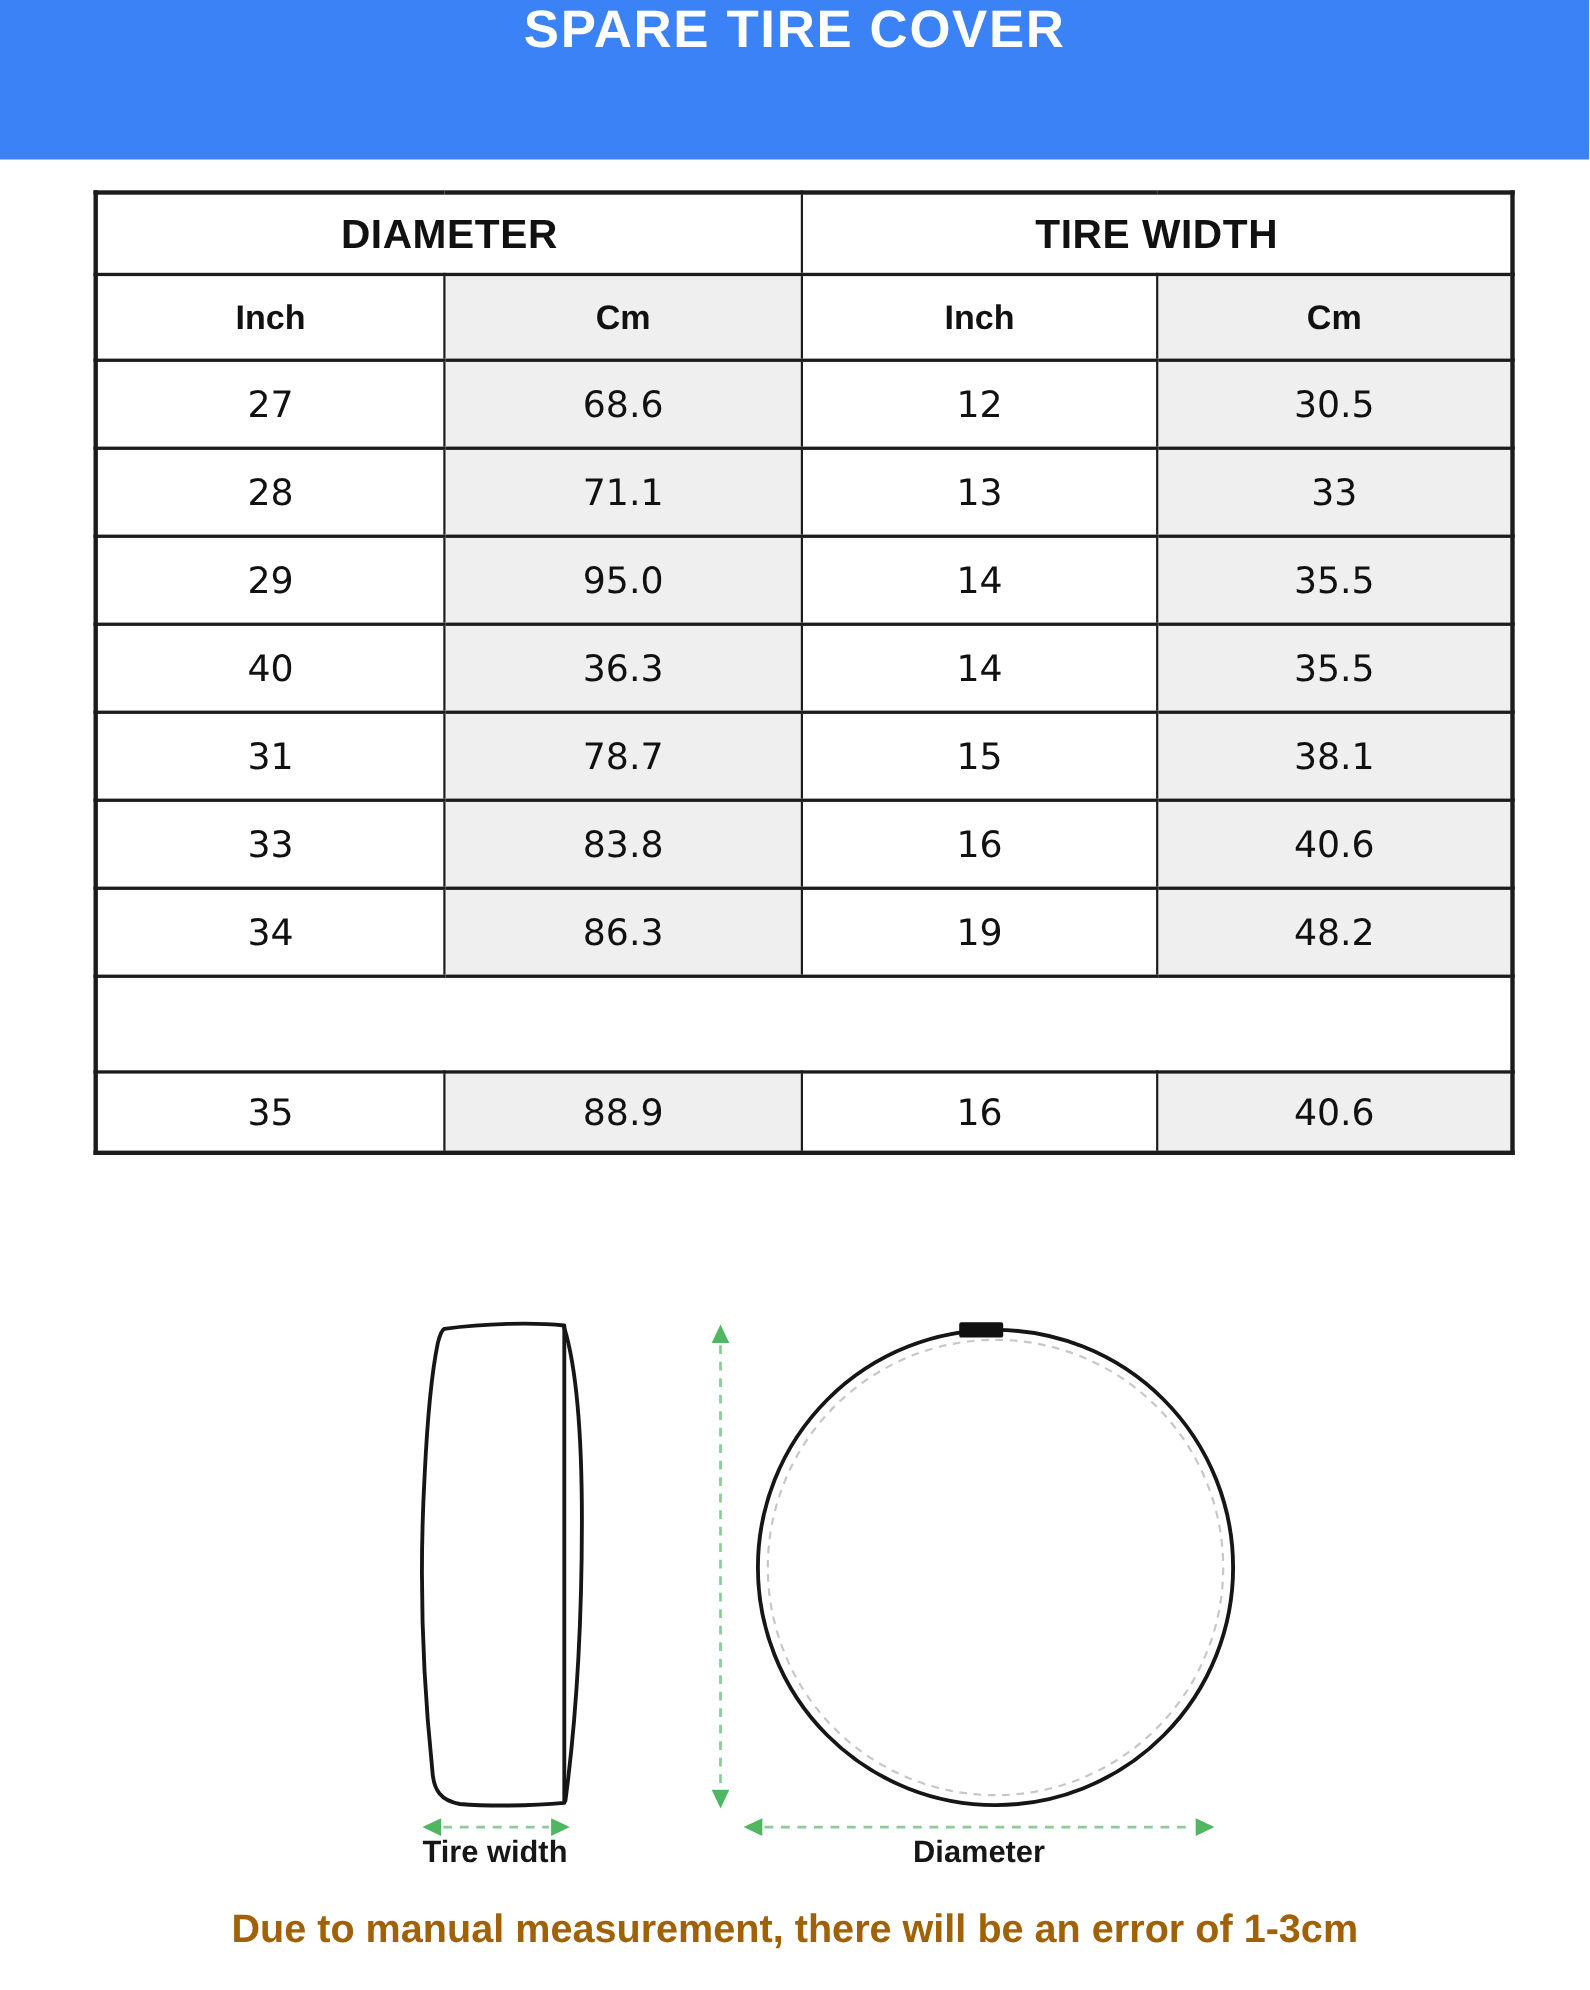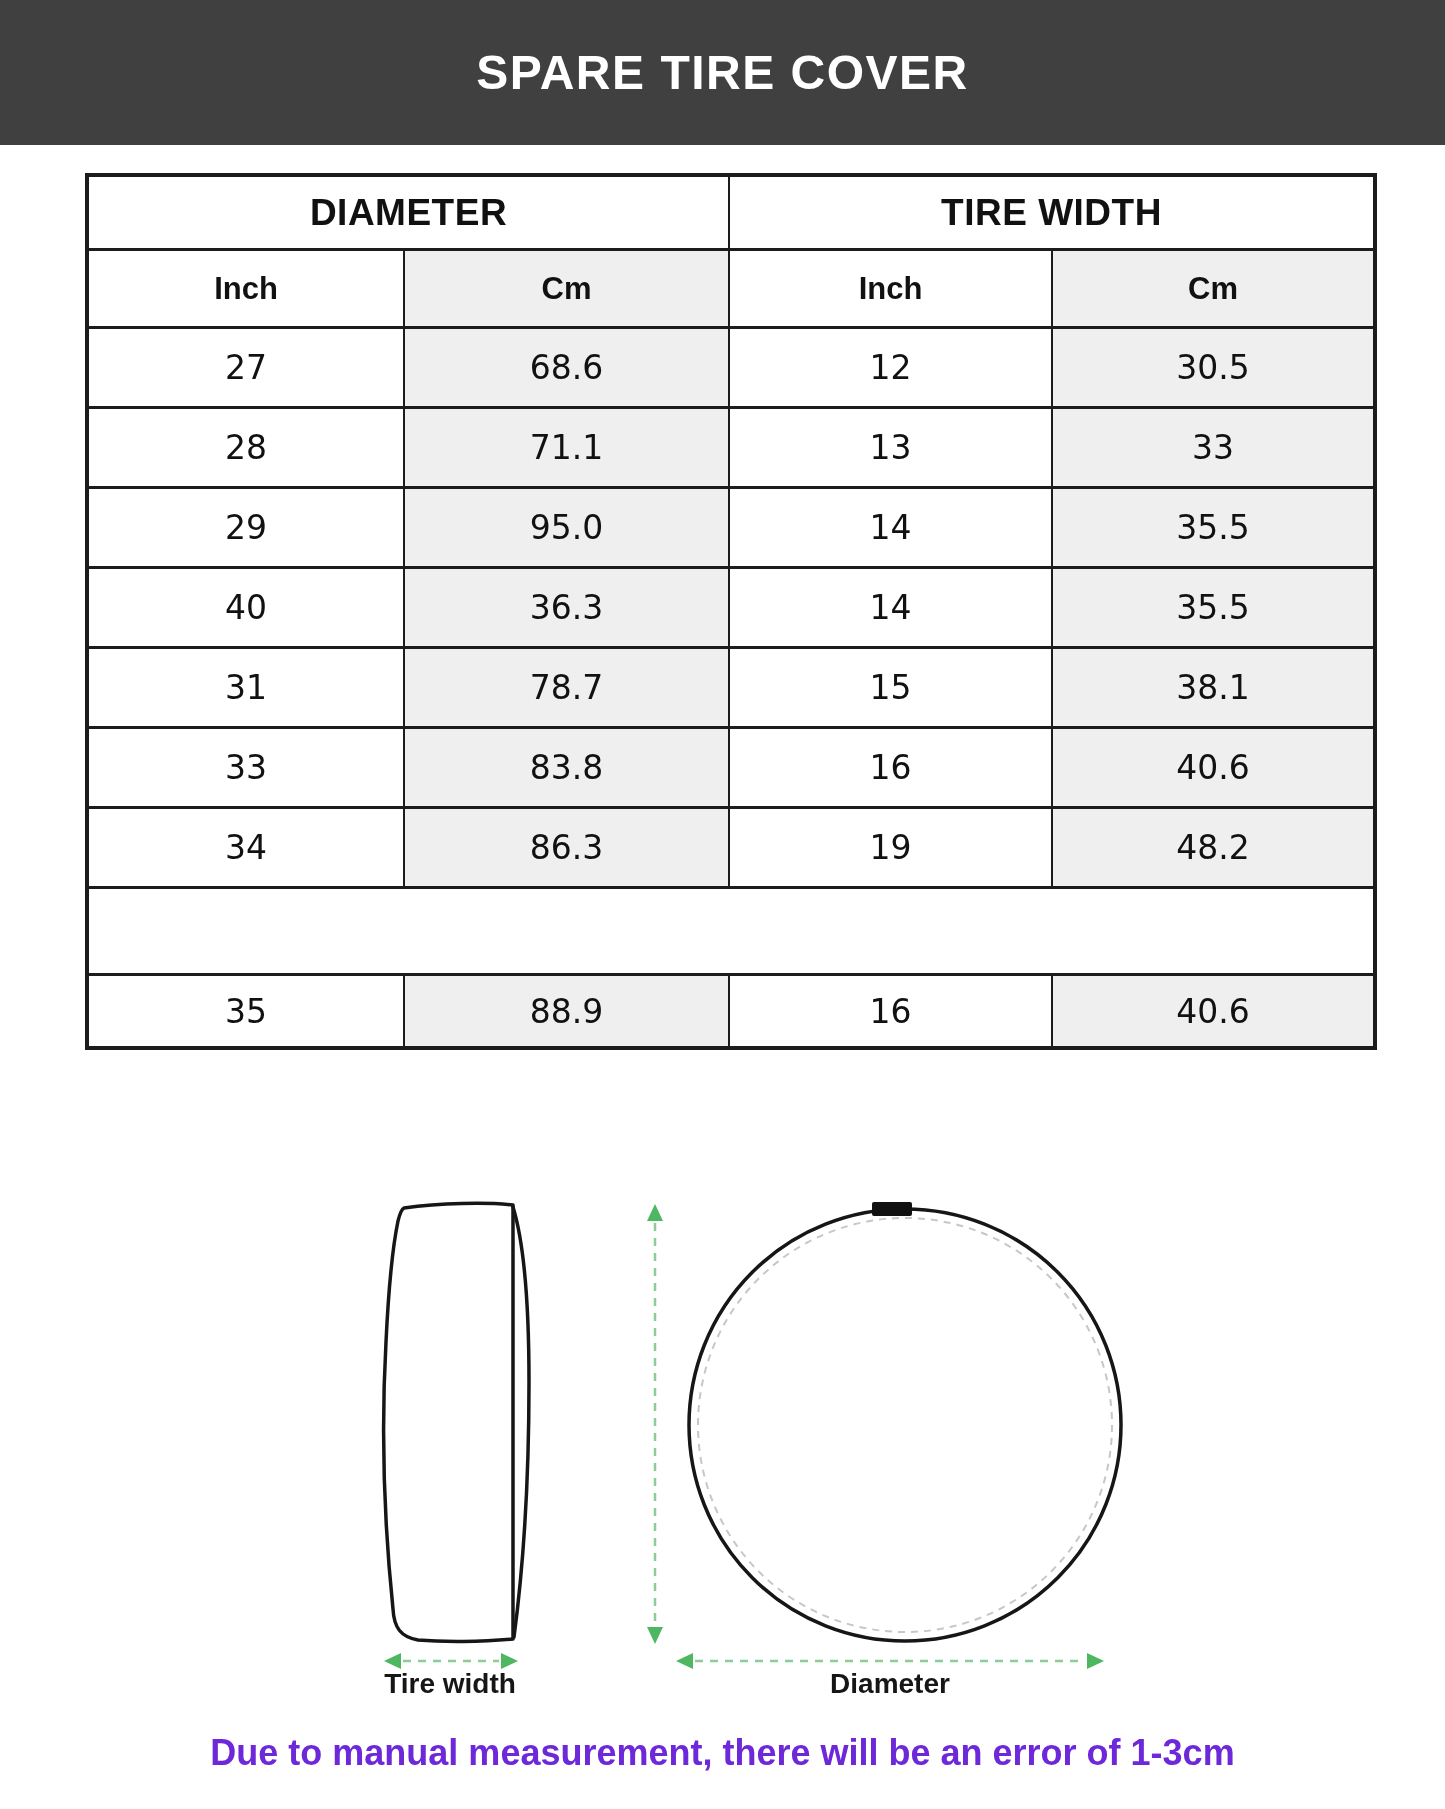--- a/index.html
+++ b/index.html
@@ -10,7 +10,7 @@
   
   .banner{
     position:absolute;left:0;top:0;width:100%;height:145px;
-    background:#404040;display:flex;align-items:center;justify-content:center;
+    background:#3b82f6;display:flex;align-items:flex-start;justify-content:center;
   }
   .banner h1{
     margin:0;color:#ffffff;font-size:48px;font-weight:bold;letter-spacing:1.5px;

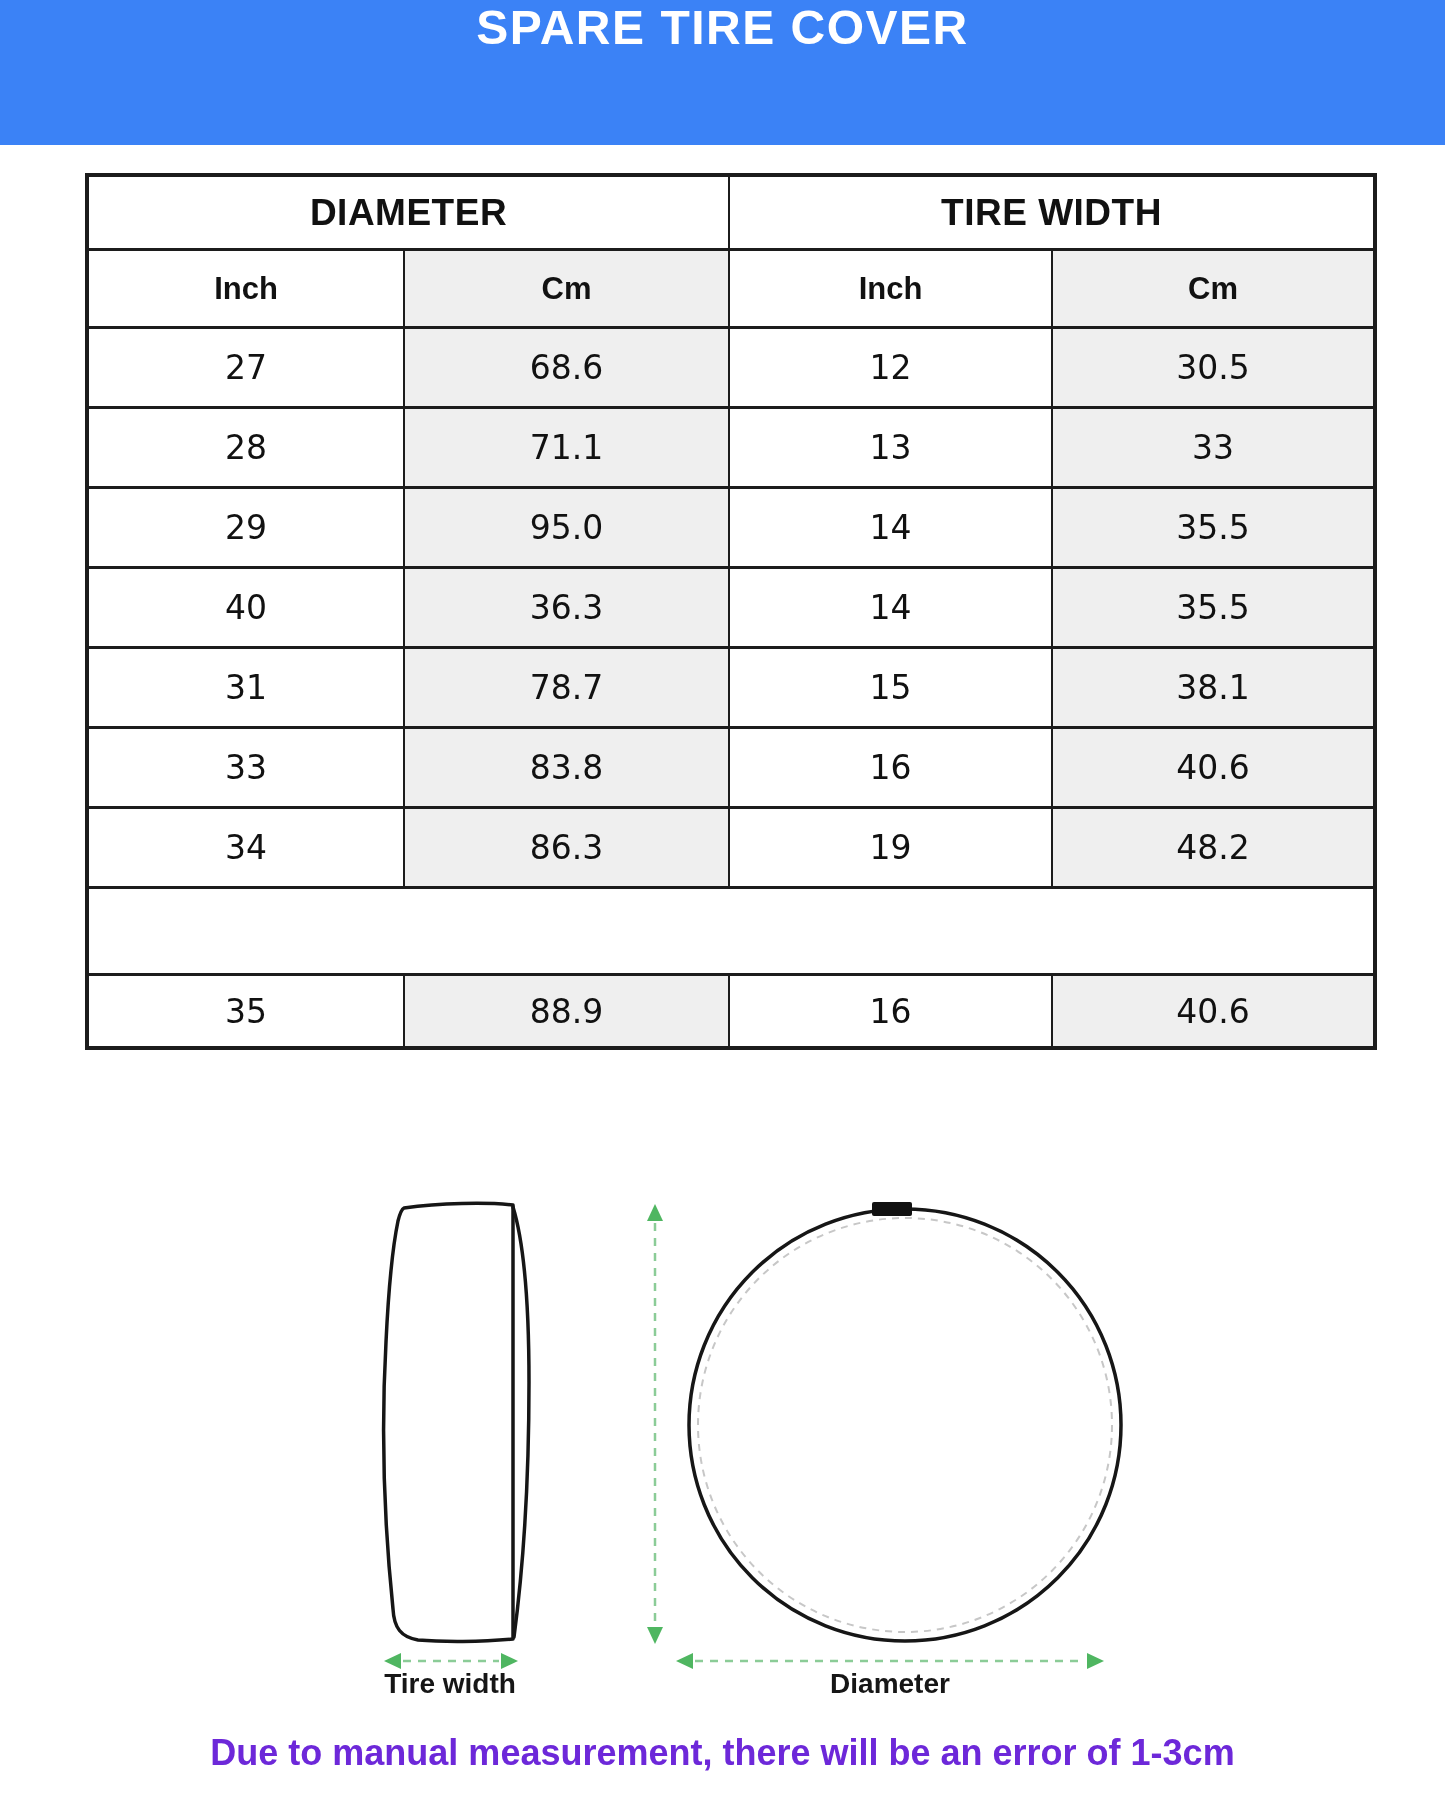--- a/index.html
+++ b/index.html
@@ -42,7 +42,7 @@
   
   .footnote{
     position:absolute;left:0;top:1732px;width:100%;text-align:center;
-    font-size:36px;font-weight:bold;color:#6d28d9;
+    font-size:36px;font-weight:bold;color:#a16207;
   }
 </style>
 </head>

